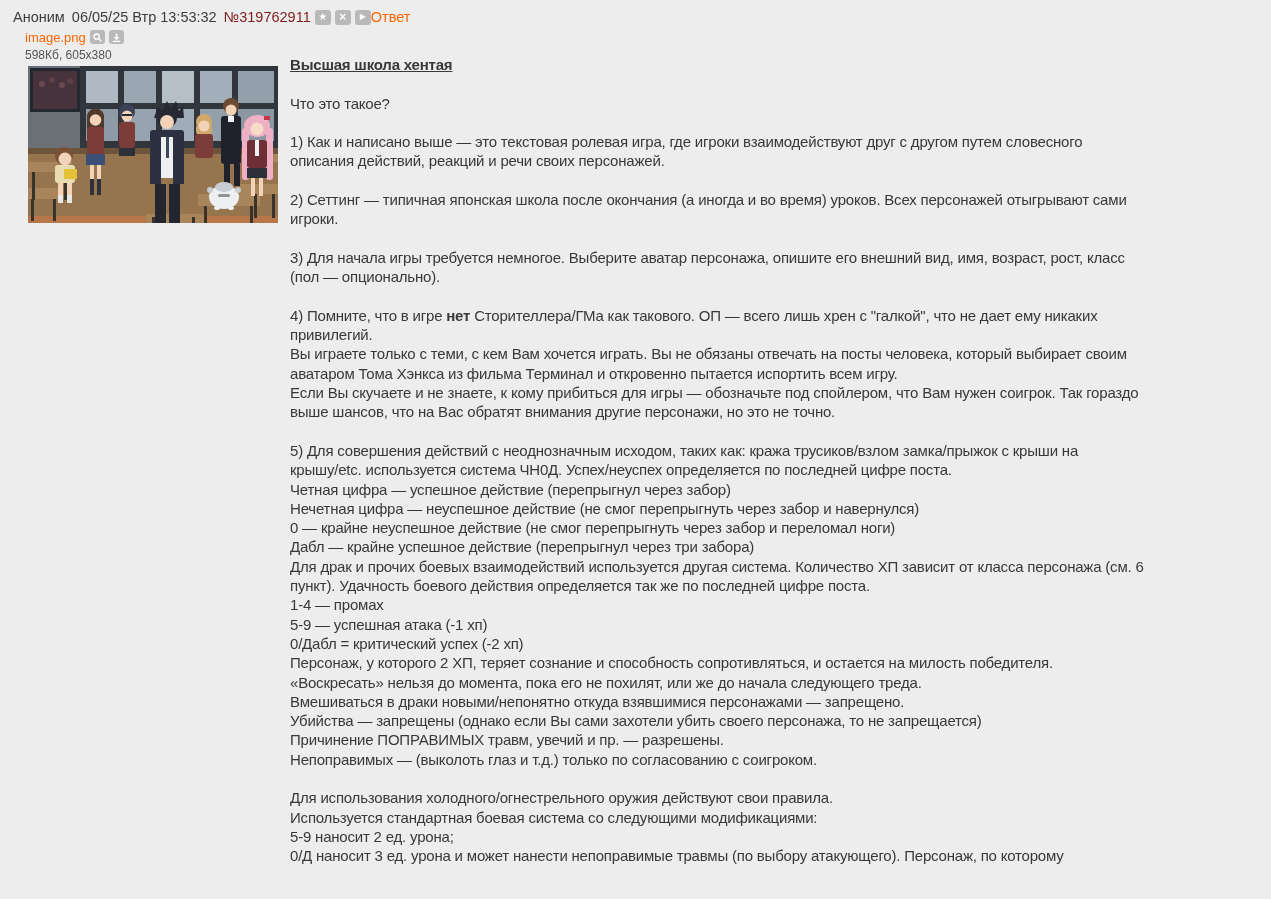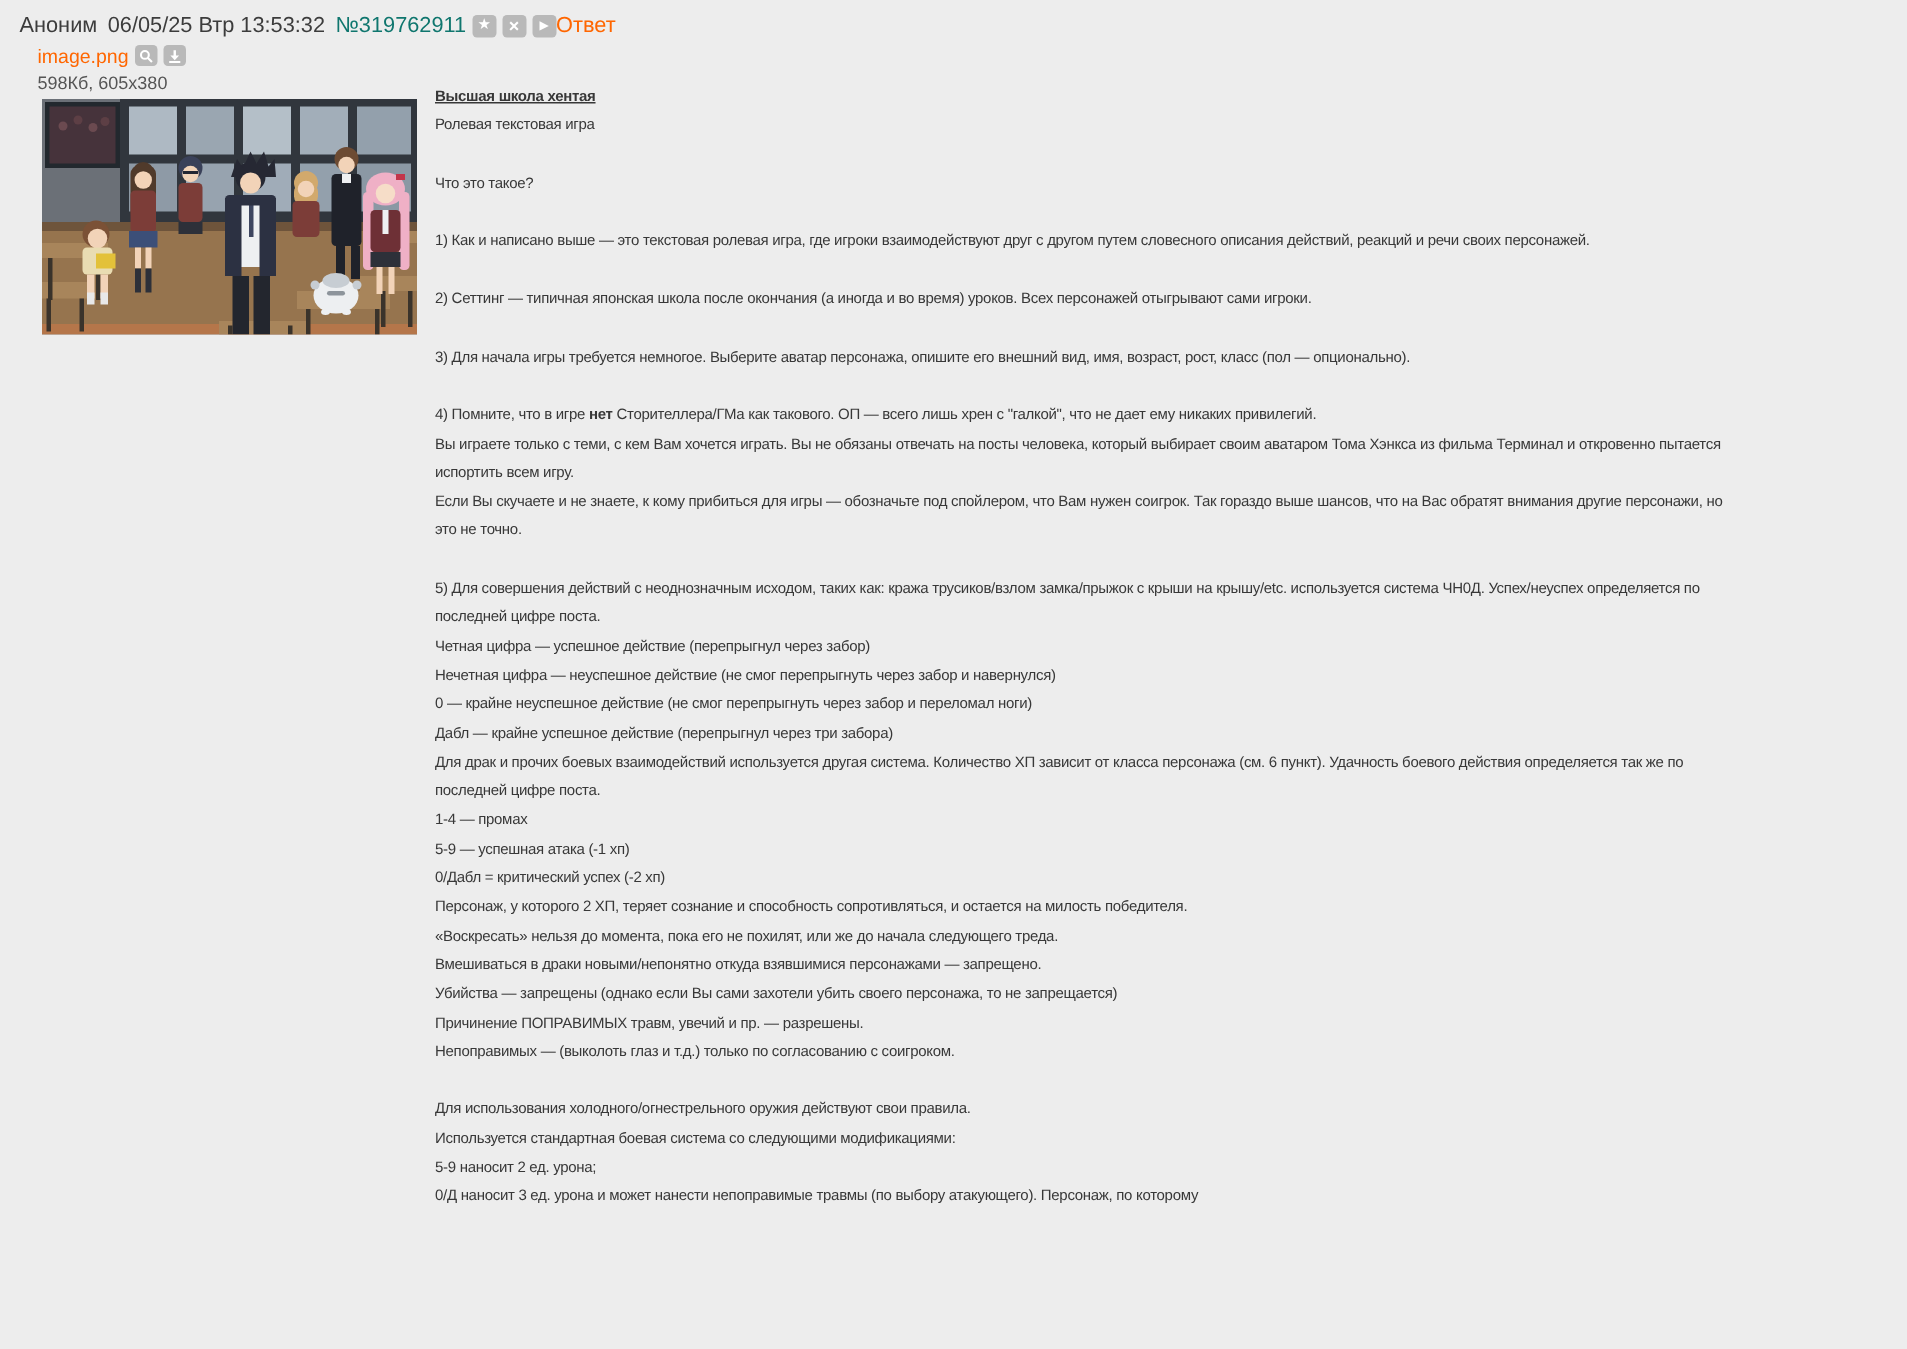--- a/index.html
+++ b/index.html
@@ -18,7 +18,7 @@
   }
   .pname{color:#3c3c3c;}
   .pdate{color:#3c3c3c;margin-left:7px;}
-  .pnum{color:#0f766e;margin-left:7px;text-decoration:none;cursor:pointer;}
+  .pnum{color:#7f1d1d;margin-left:7px;text-decoration:none;cursor:pointer;}
   .hbtn{
     display:inline-flex;align-items:center;justify-content:center;
     width:16px;height:15px;margin-left:4px;

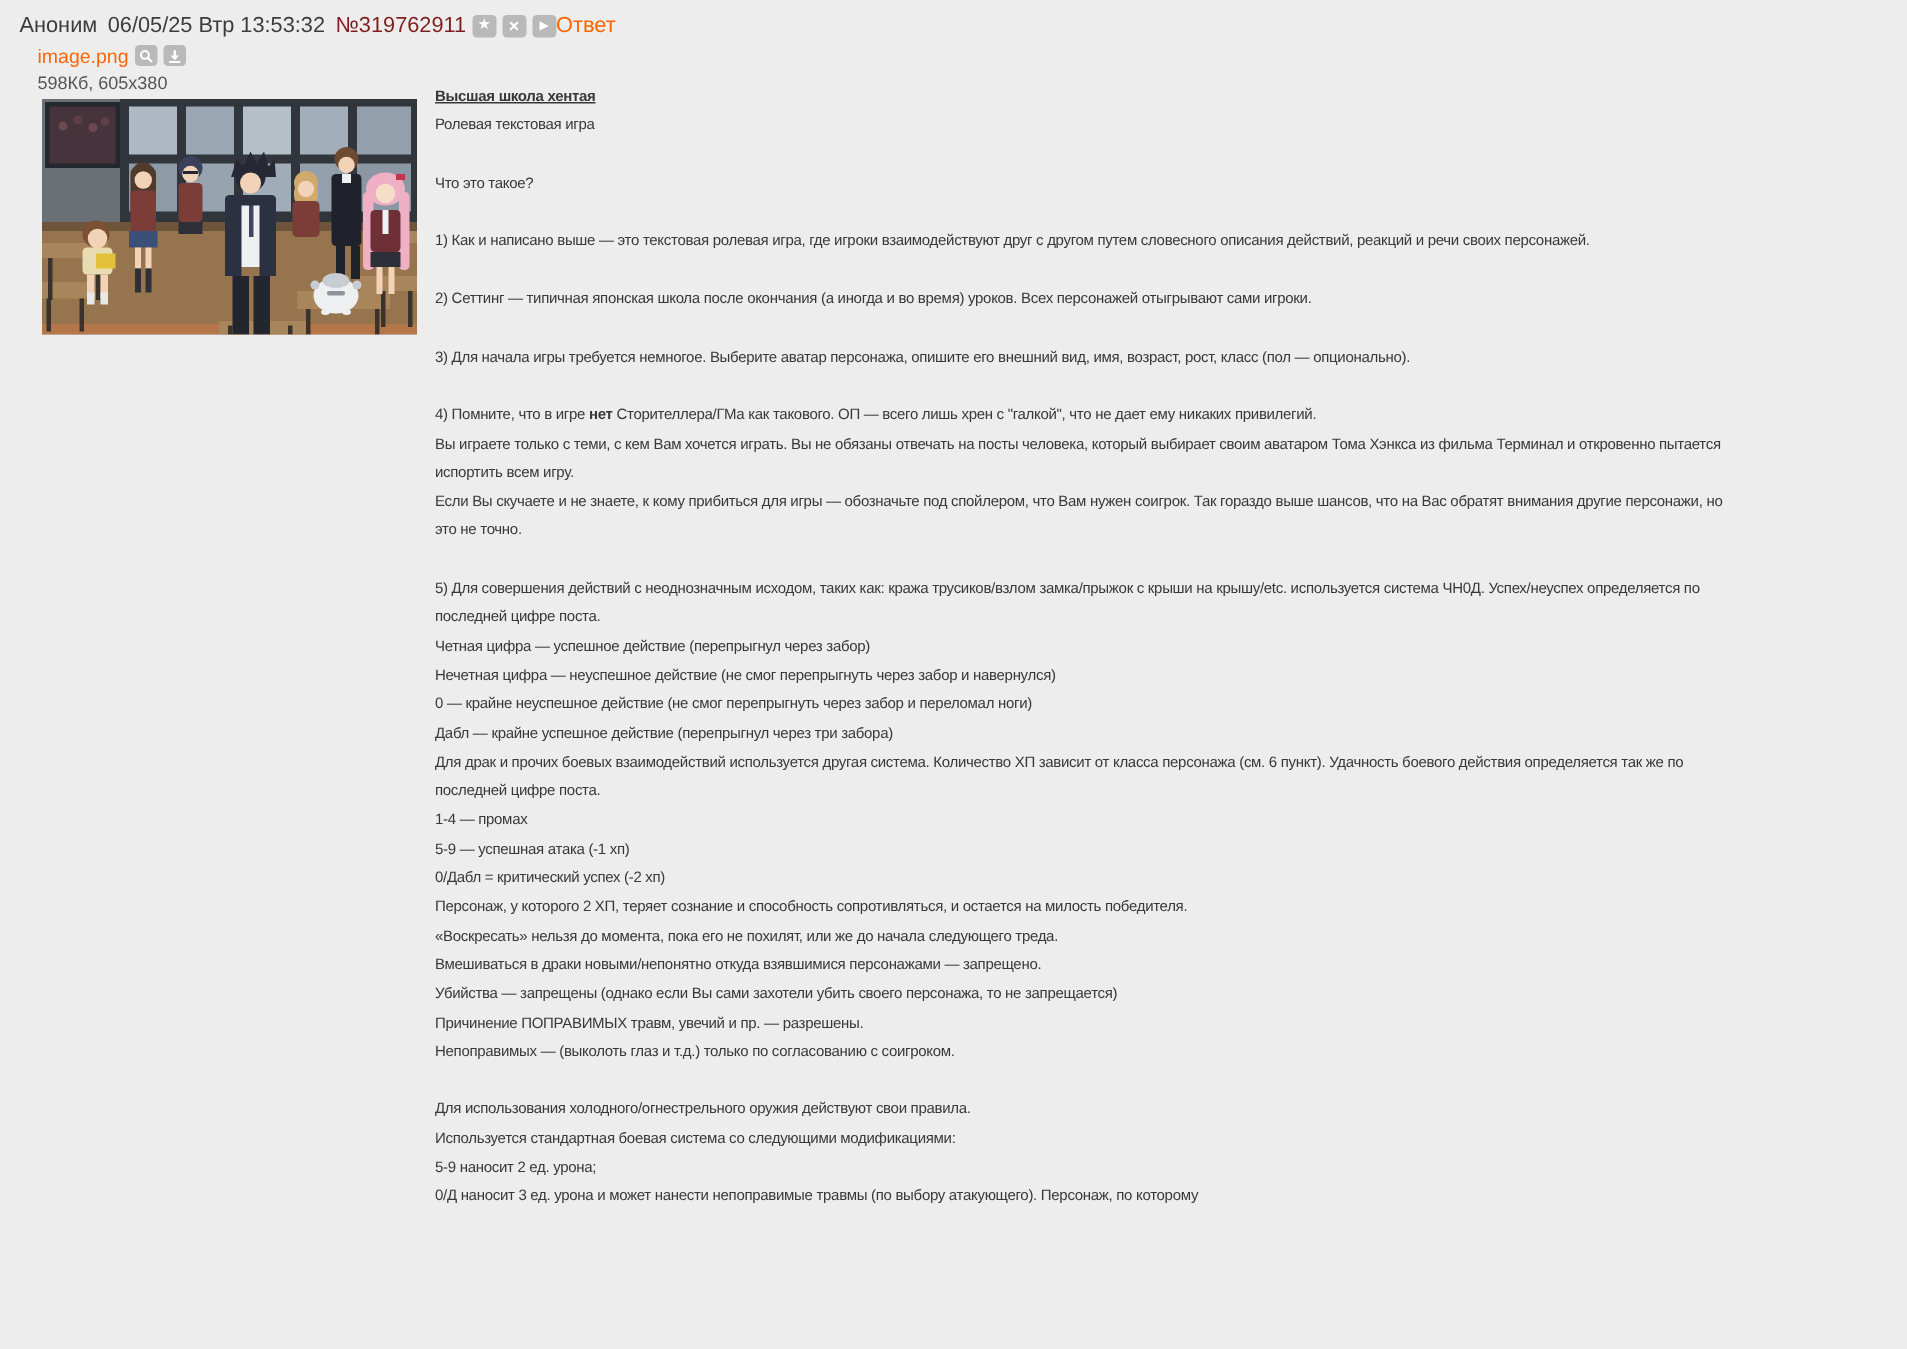--- a/index.html
+++ b/index.html
@@ -48,7 +48,7 @@
   
   .post-body{
     position:absolute;left:290px;top:55px;width:860px;
-    font-size:10px;line-height:19.3px;letter-spacing:-0.2px;color:#383838;
+    font-size:15px;line-height:19.3px;letter-spacing:-0.2px;color:#383838;
   }
   .line{min-height:19.3px;}
   .seg-b{font-weight:bold;}

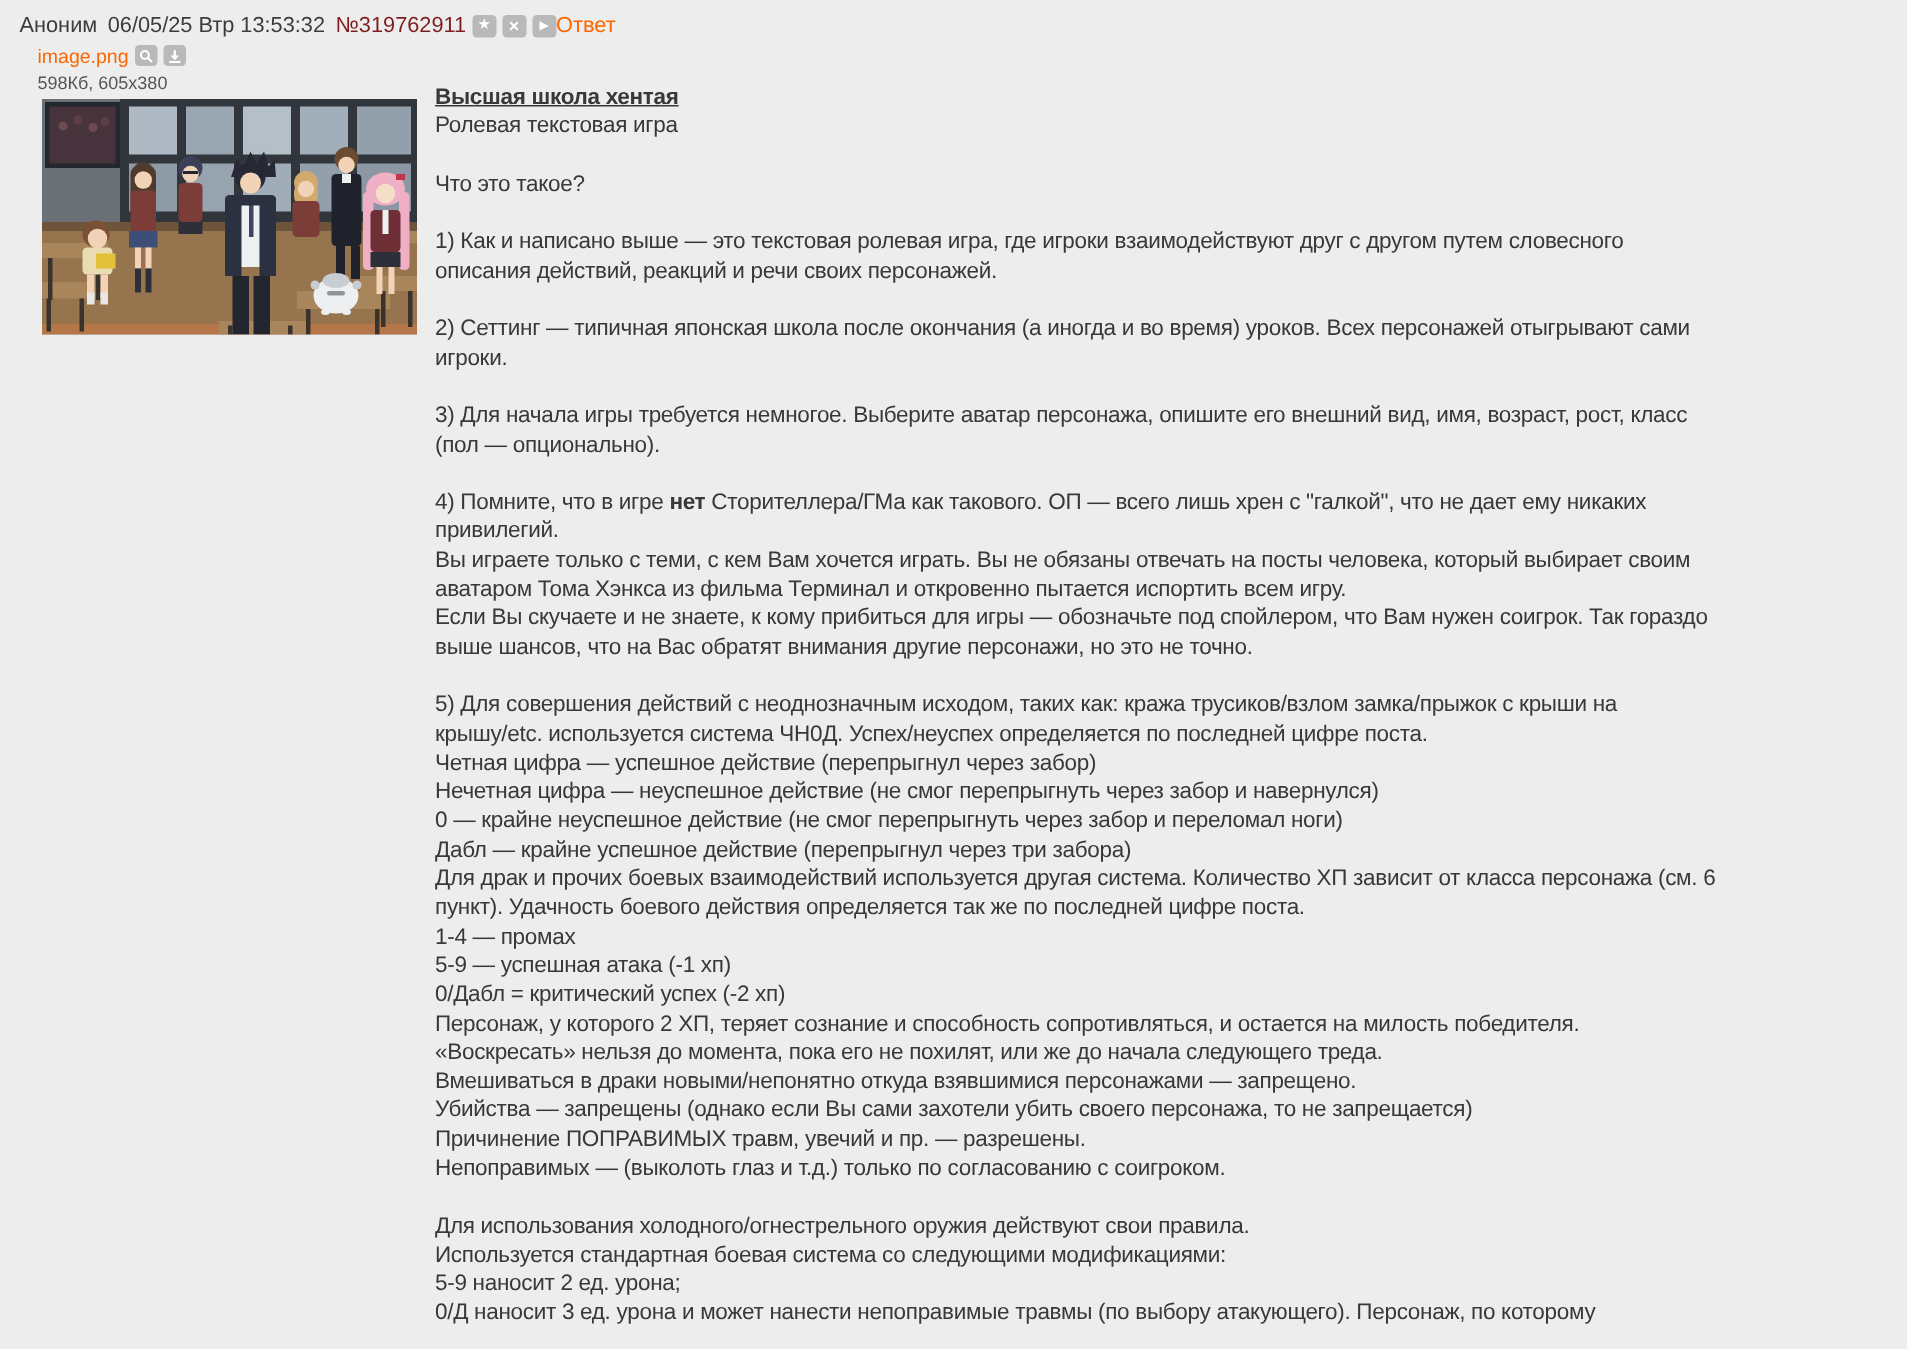--- a/index.html
+++ b/index.html
@@ -212,7 +212,6 @@
 
   <div class="post-body">
       <div class="line"><span class="seg-b seg-u">Высшая школа хентая</span></div>
-      <div class="line"><span>Ролевая текстовая игра</span></div>
       <div class="line">&nbsp;</div>
       <div class="line"><span>Что это такое?</span></div>
       <div class="line">&nbsp;</div>

